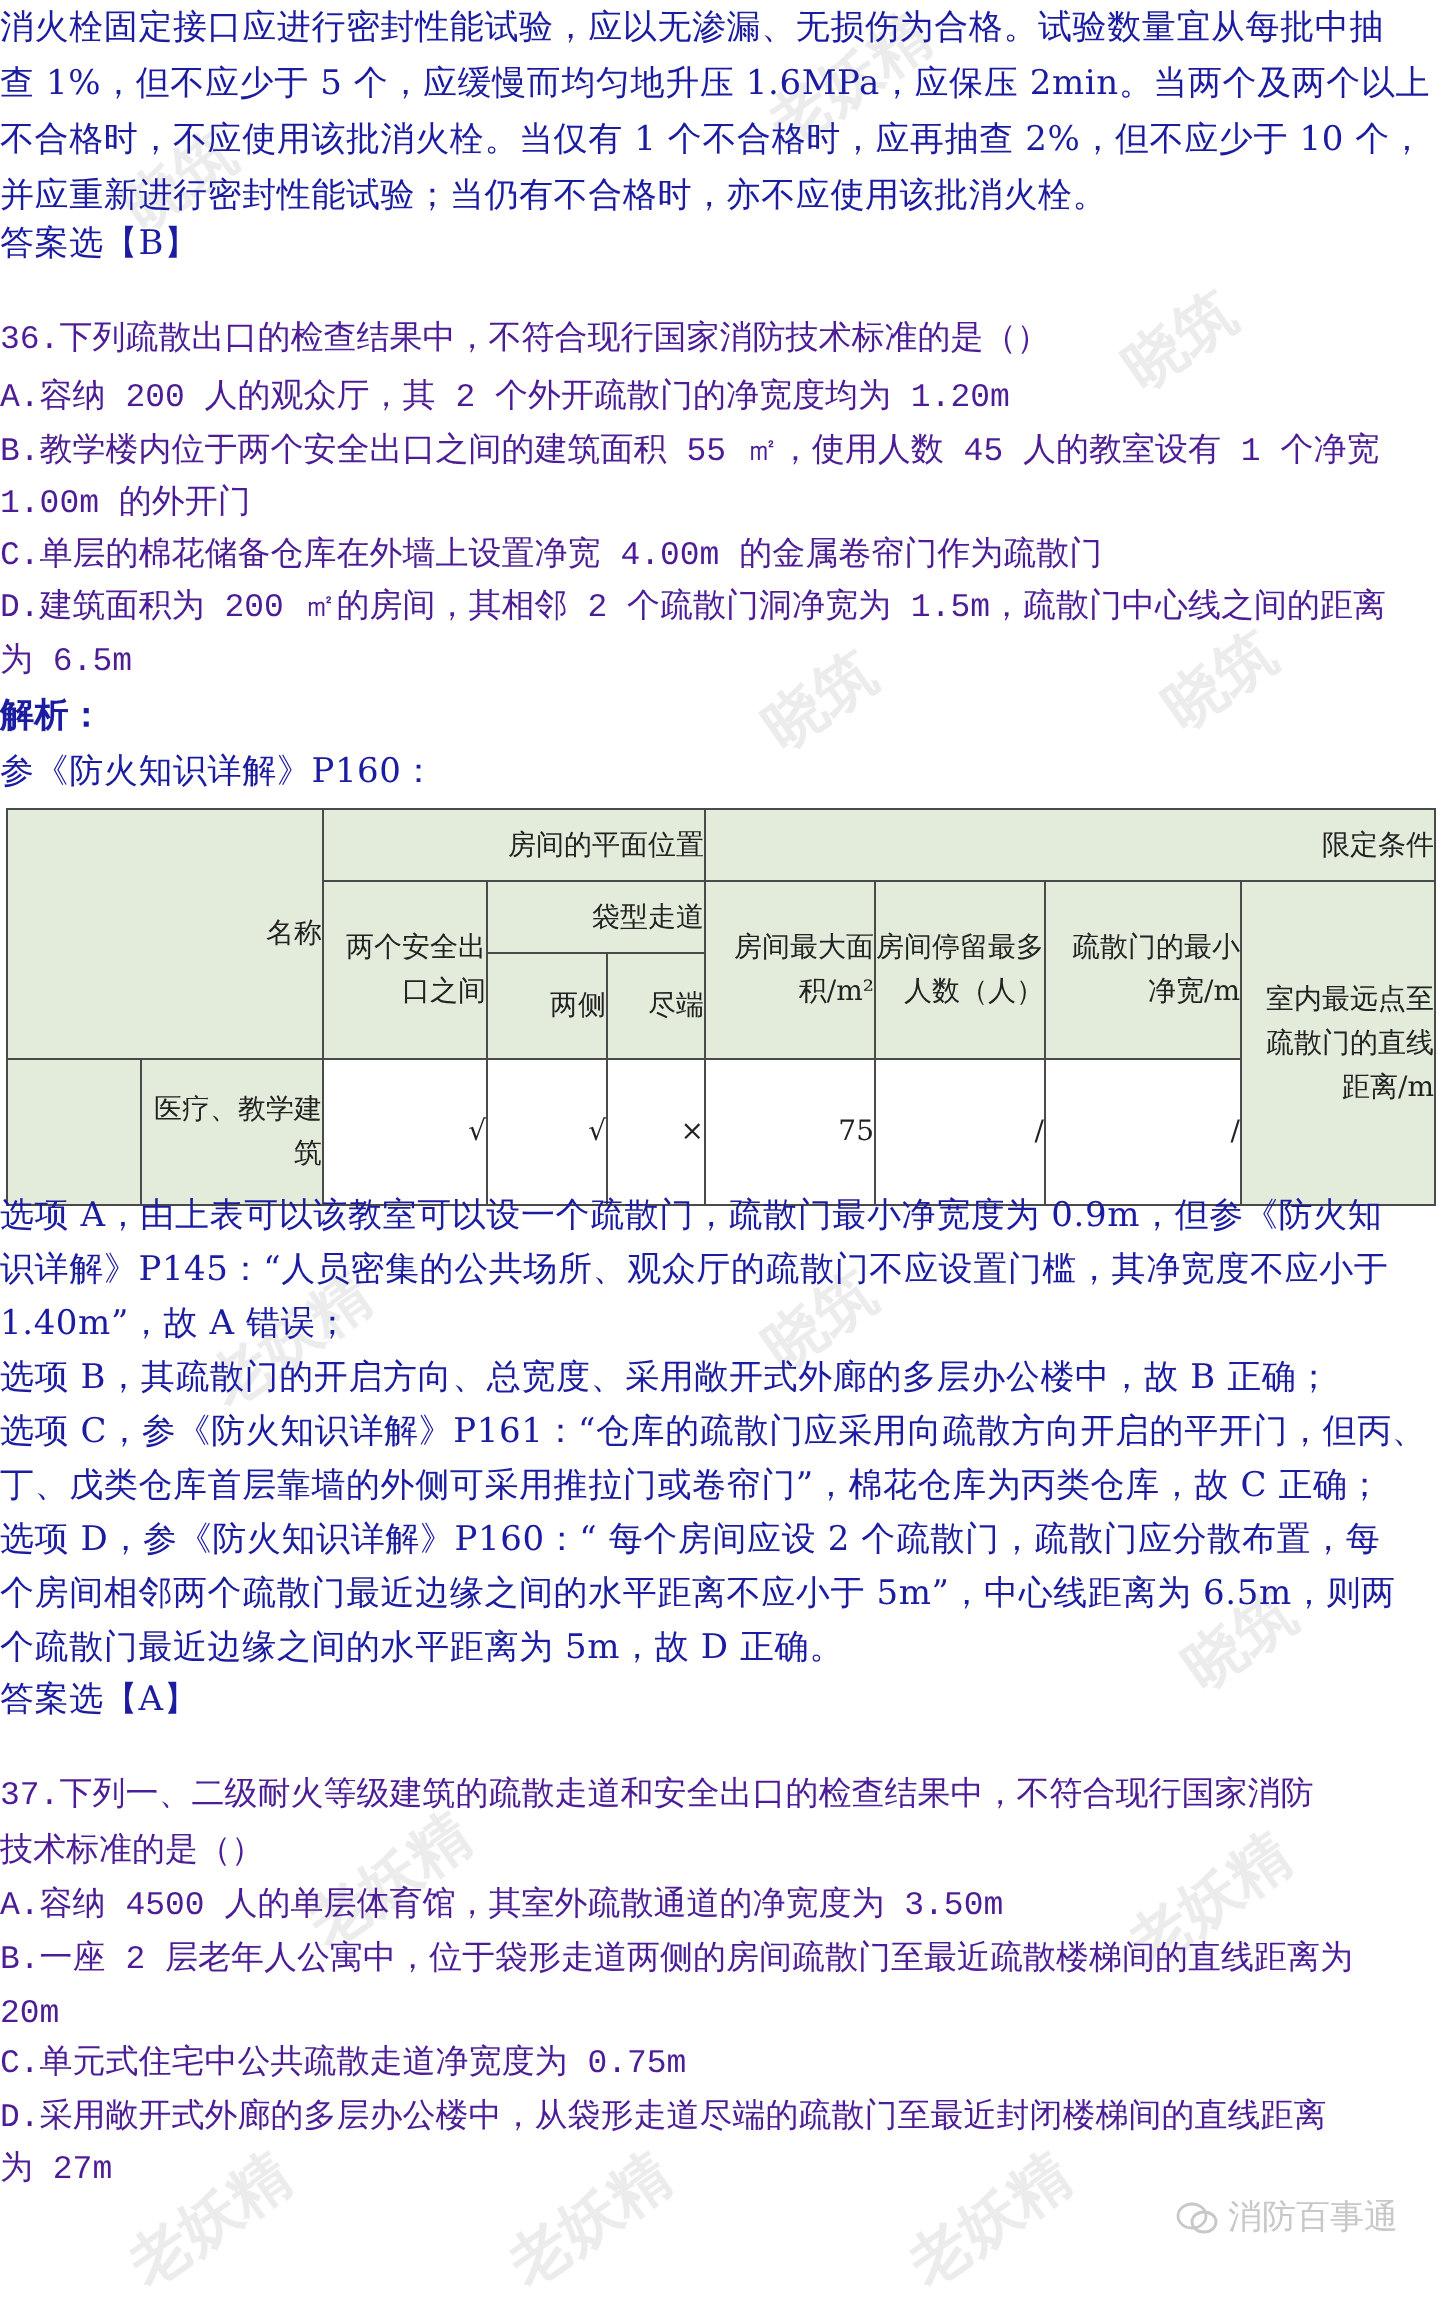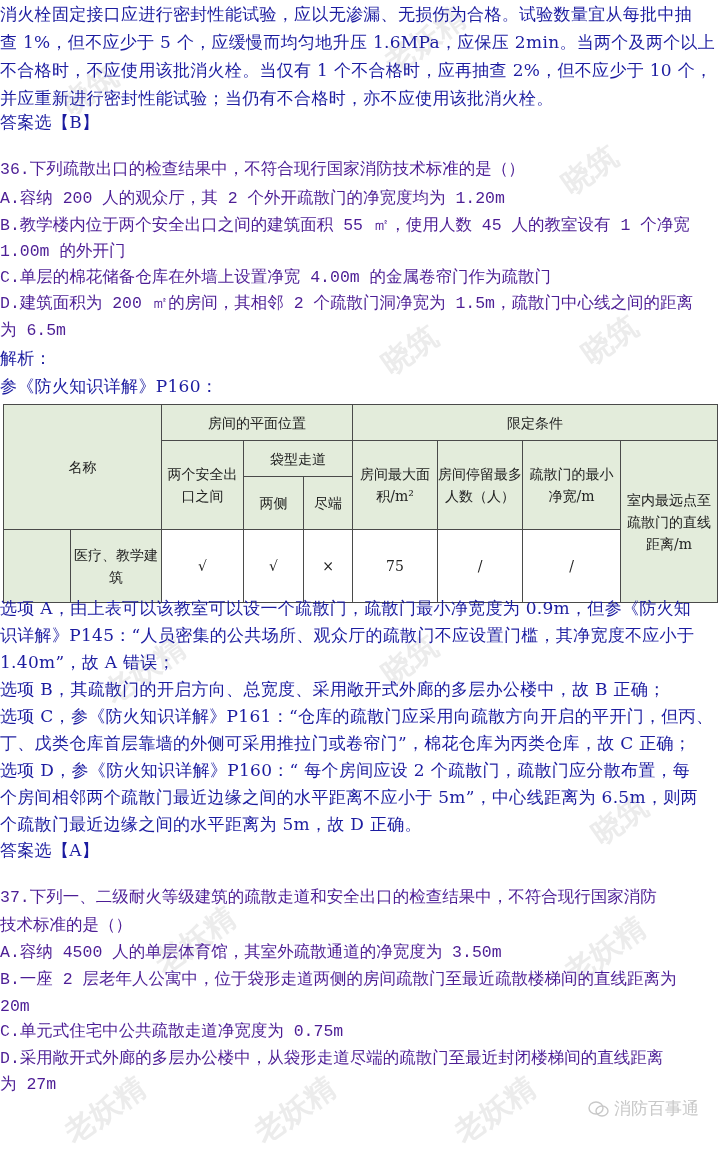--- a/index.html
+++ b/index.html
@@ -17,7 +17,7 @@
   .line { position:absolute; left:0; white-space:nowrap; line-height:28px; }
   .blue { color:#1c1ca0; font-size:17px; font-family:"DejaVu Serif", serif; letter-spacing:0.3px; }
   .black { color:#4c1d95; font-size:16.5px; font-family:"Liberation Mono","DejaVu Sans Mono", monospace; }
-  .bold { font-weight:normal; }
+  .bold { font-weight:bold; }
   table.ref {
     position:absolute; left:3px; top:404px; width:714px;
     border-collapse:collapse; table-layout:fixed;

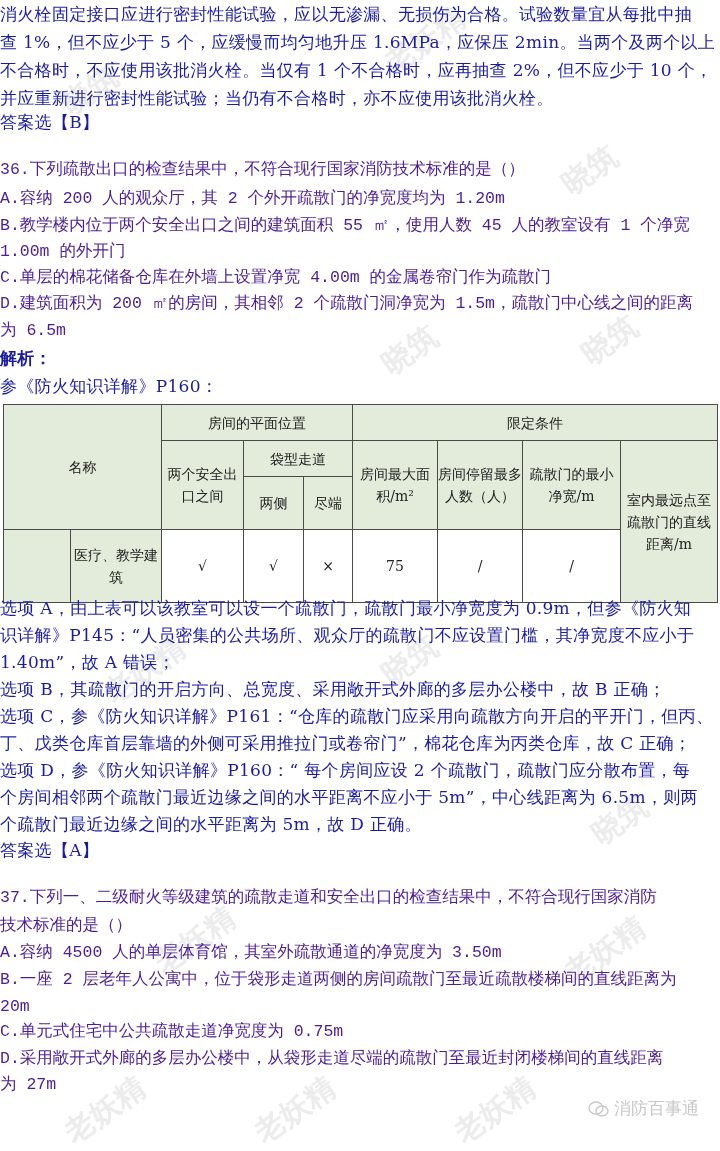--- a/index.html
+++ b/index.html
@@ -24,7 +24,7 @@
     font-family:"DejaVu Serif", serif; font-size:14px; color:#222;
   }
   table.ref td {
-    border:1px solid #4a4a4a; text-align:center; vertical-align:middle;
+    border:1px solid #4a4a4a; text-align:right; vertical-align:middle;
     background:#e3ecdb; line-height:22px; padding:0;
   }
   table.ref td.white { background:#ffffff; }

